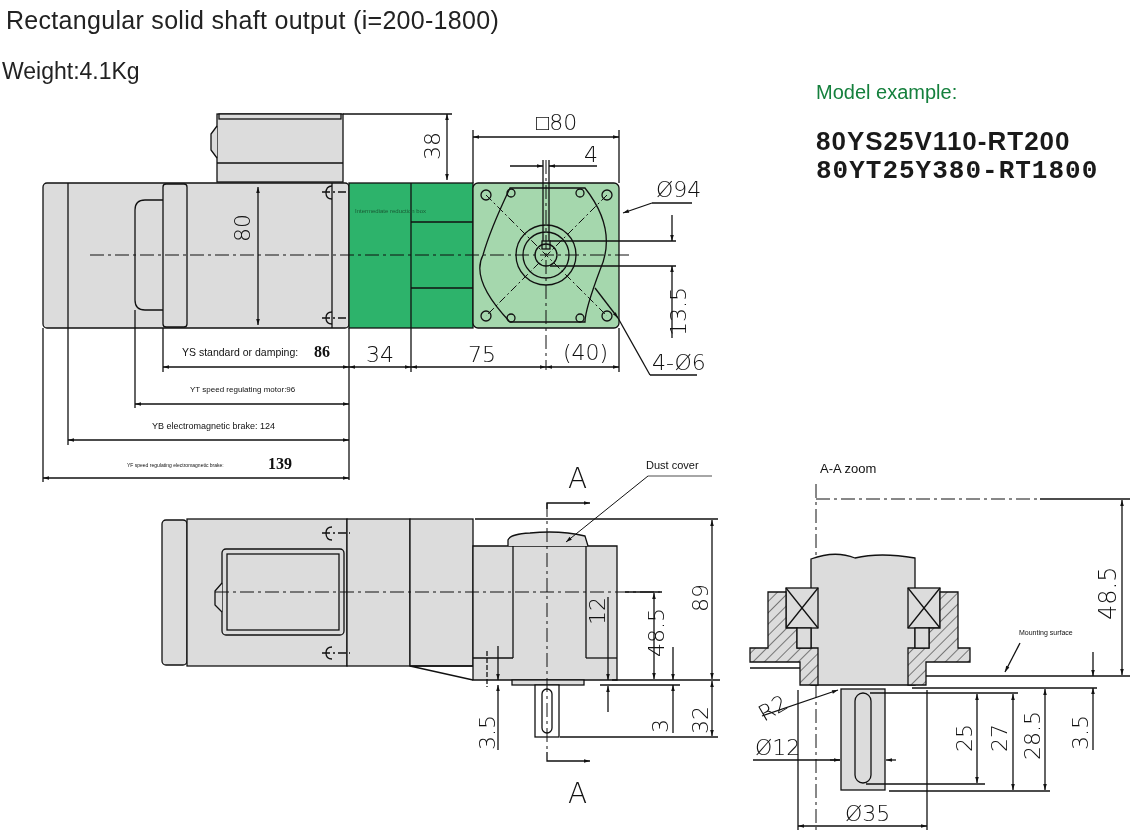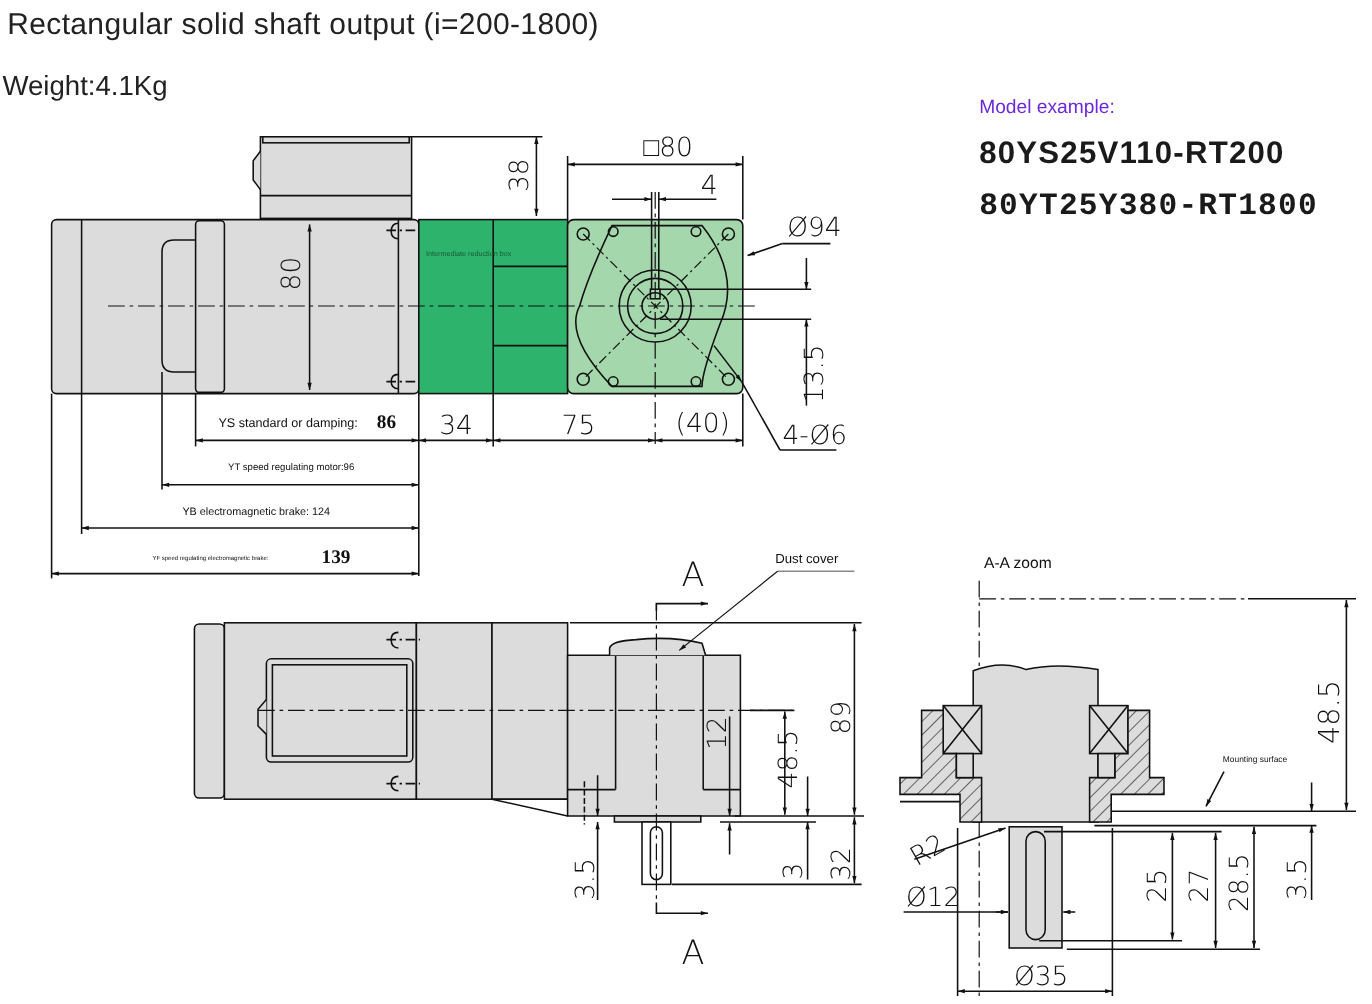--- a/index.html
+++ b/index.html
@@ -6,7 +6,7 @@
   body { width: 1143px; height: 837px; position: relative; overflow: hidden; font-family: "Liberation Sans", "DejaVu Sans", sans-serif; color: #1a1a1a; }
   .title { position: absolute; left: 6px; top: 6px; font-size: 25px; letter-spacing: 0.3px; color: #222; }
   .weight { position: absolute; left: 2px; top: 58px; font-size: 23px; color: #222; }
-  .model-label { position: absolute; left: 816px; top: 81px; font-size: 16px; color: #6d28d9; }
+  .model-label { position: absolute; left: 816px; top: 81px; font-size: 20px; color: #15803d; }
   .model-line { position: absolute; left: 816px; font-size: 26px; font-weight: 600; letter-spacing: 1px; color: #1a1a1a; }
   .model-1 { top: 112px; text-align: center; }
   .model-2 { top: 156px; font-family: Liberation Mono, monospace; }

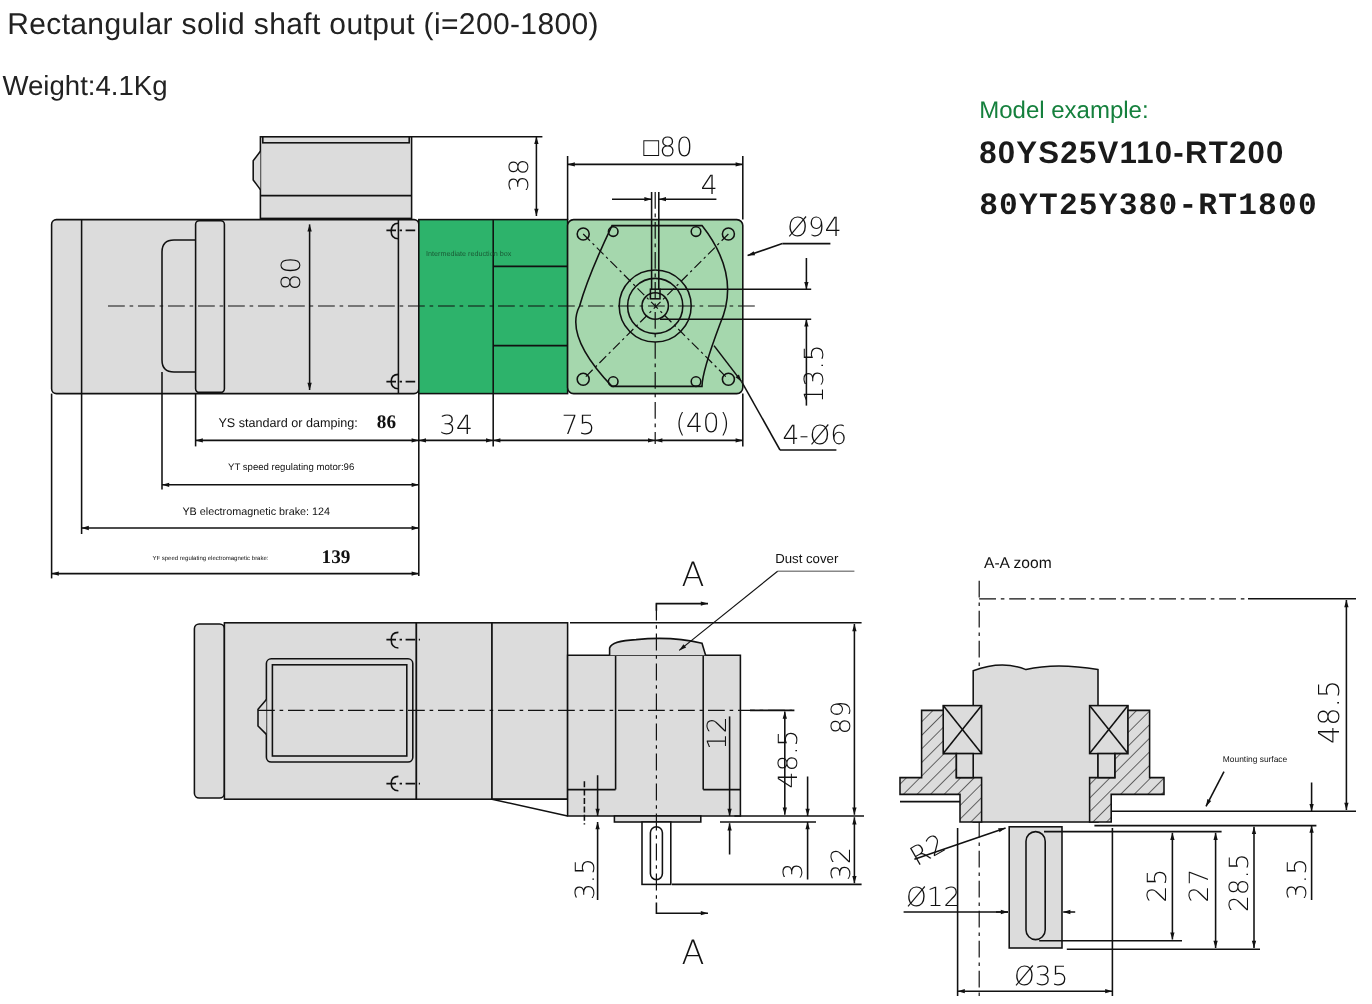--- a/index.html
+++ b/index.html
@@ -8,7 +8,7 @@
   .weight { position: absolute; left: 2px; top: 58px; font-size: 23px; color: #222; }
   .model-label { position: absolute; left: 816px; top: 81px; font-size: 20px; color: #15803d; }
   .model-line { position: absolute; left: 816px; font-size: 26px; font-weight: 600; letter-spacing: 1px; color: #1a1a1a; }
-  .model-1 { top: 112px; text-align: center; }
+  .model-1 { top: 126px; text-align: center; }
   .model-2 { top: 156px; font-family: Liberation Mono, monospace; }
   svg.drawing { position: absolute; left: 0; top: 0; }
   .dim { font-family: "DejaVu Sans", sans-serif; font-weight: 200; }

